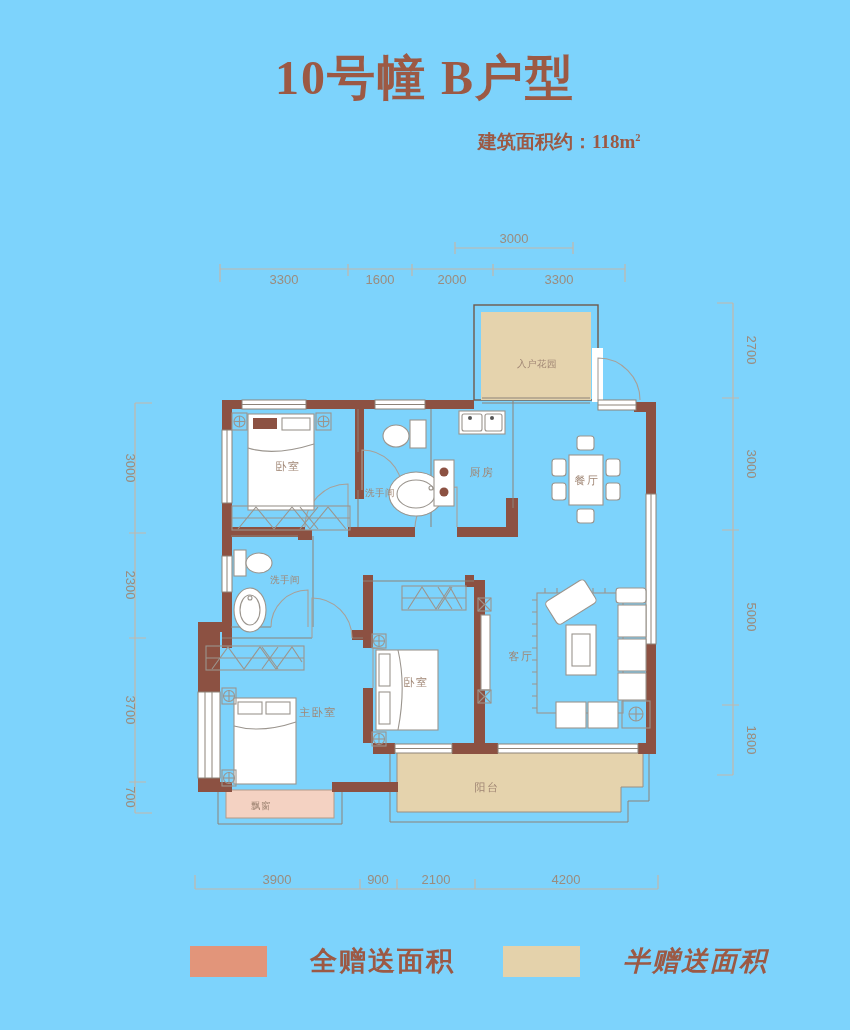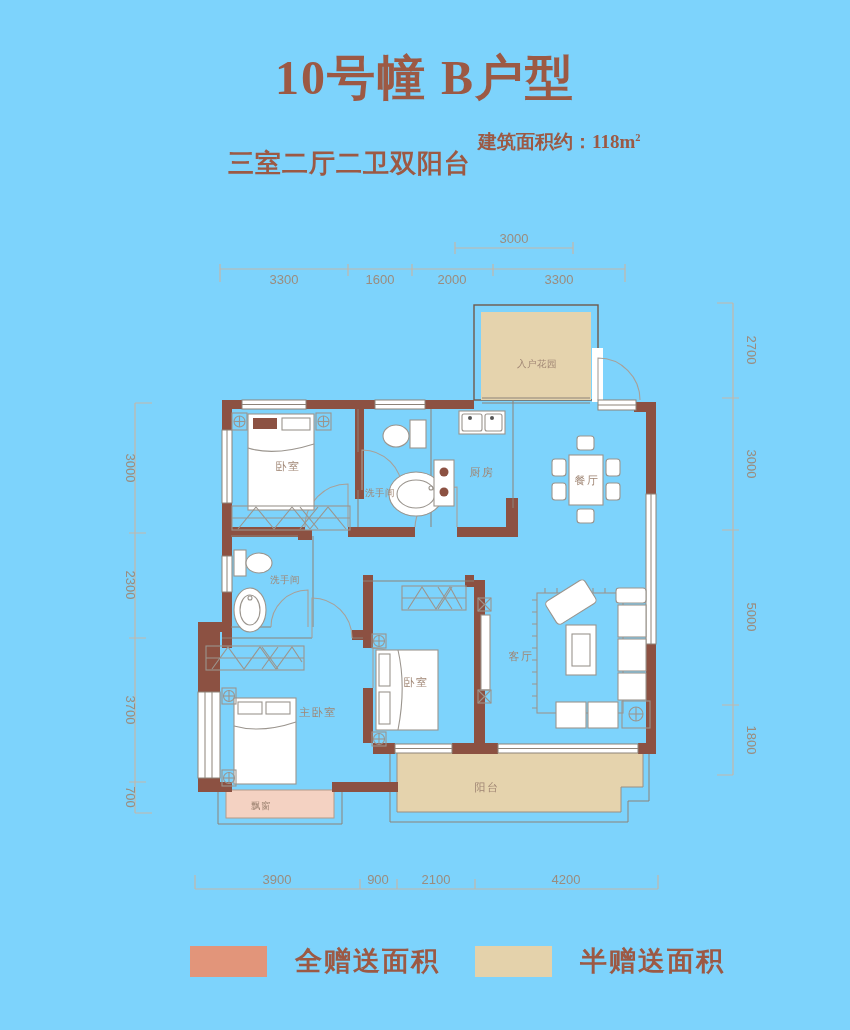--- a/index.html
+++ b/index.html
@@ -41,7 +41,6 @@
 <div class="page">
 
   <div class="title">10号幢 B户型</div>
-  <div class="sub sub1">三室二厅二卫双阳台</div>
   <div class="sub sub2"><span>建筑面积约：</span><span>118m</span><sup>2</sup></div>
 
   <svg class="plan-svg" width="850" height="1030" viewBox="0 0 850 1030">

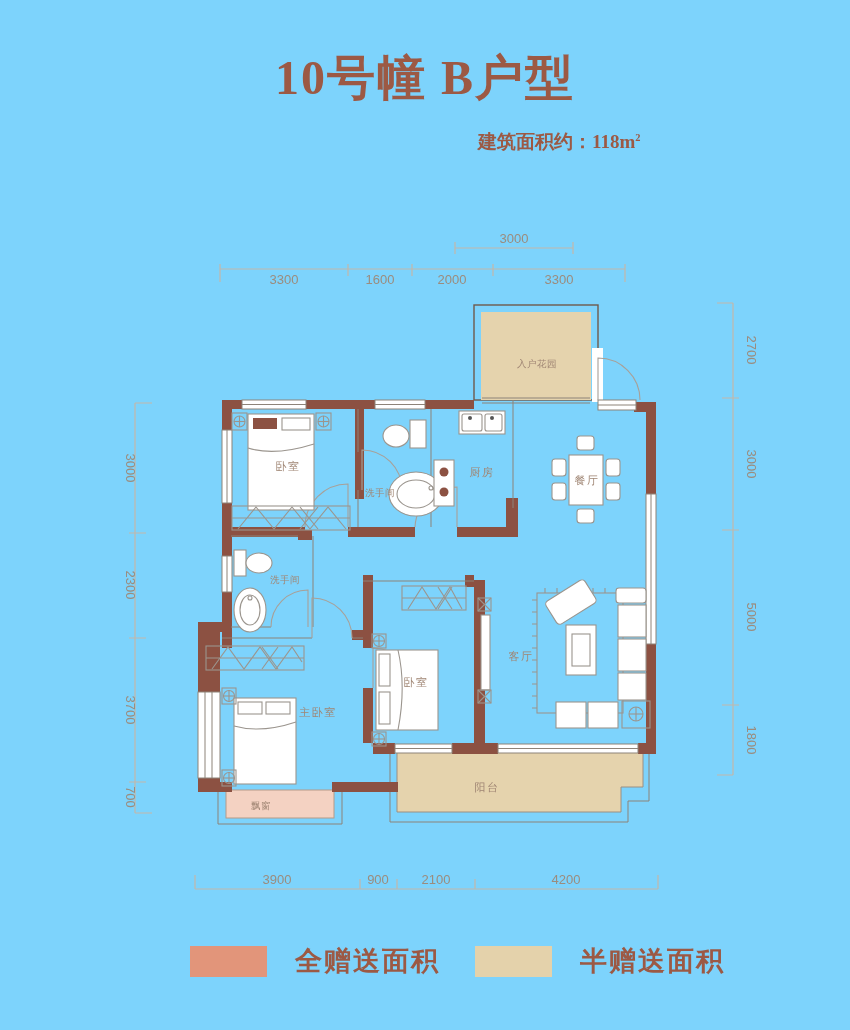--- a/index.html
+++ b/index.html
@@ -30,7 +30,7 @@
   .bayf{fill:#F4D2C2;}
   .legend{position:absolute;top:940px;left:0;width:850px;height:40px;}
   .legend-item{position:absolute;display:flex;align-items:center;}
-  .legend-item span{margin-left:28px;font-family:"Liberation Serif",serif;
+  .legend-item span{margin-left:43px;font-family:"Liberation Serif",serif;
        font-weight:bold;font-size:27px;color:#9C5944;letter-spacing:2px;}
   .li-1{left:190px;top:3px;}
   .li-2{left:475px;top:3px;}

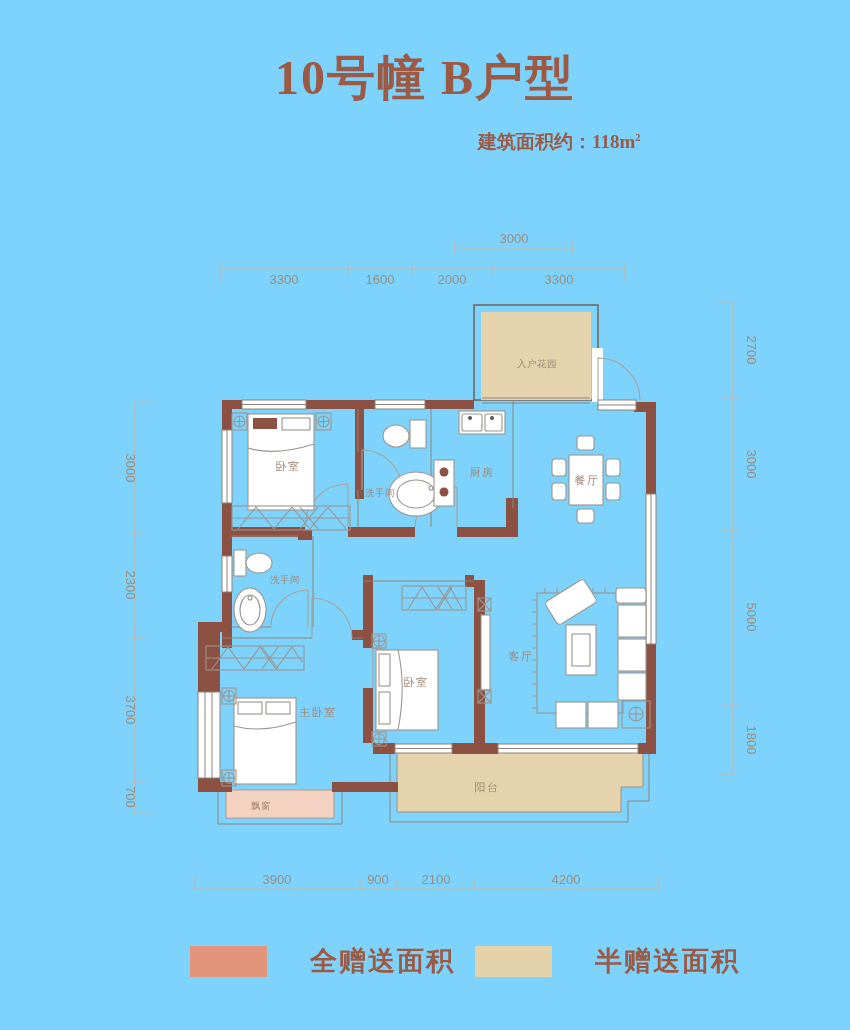--- a/index.html
+++ b/index.html
@@ -33,7 +33,7 @@
   .legend-item span{margin-left:43px;font-family:"Liberation Serif",serif;
        font-weight:bold;font-size:27px;color:#9C5944;letter-spacing:2px;}
   .li-1{left:190px;top:3px;}
-  .li-2{left:475px;top:3px;}
+  .li-2{left:503px;top:3px;font-style:italic;}
 </style>
 </head>
 <body>

